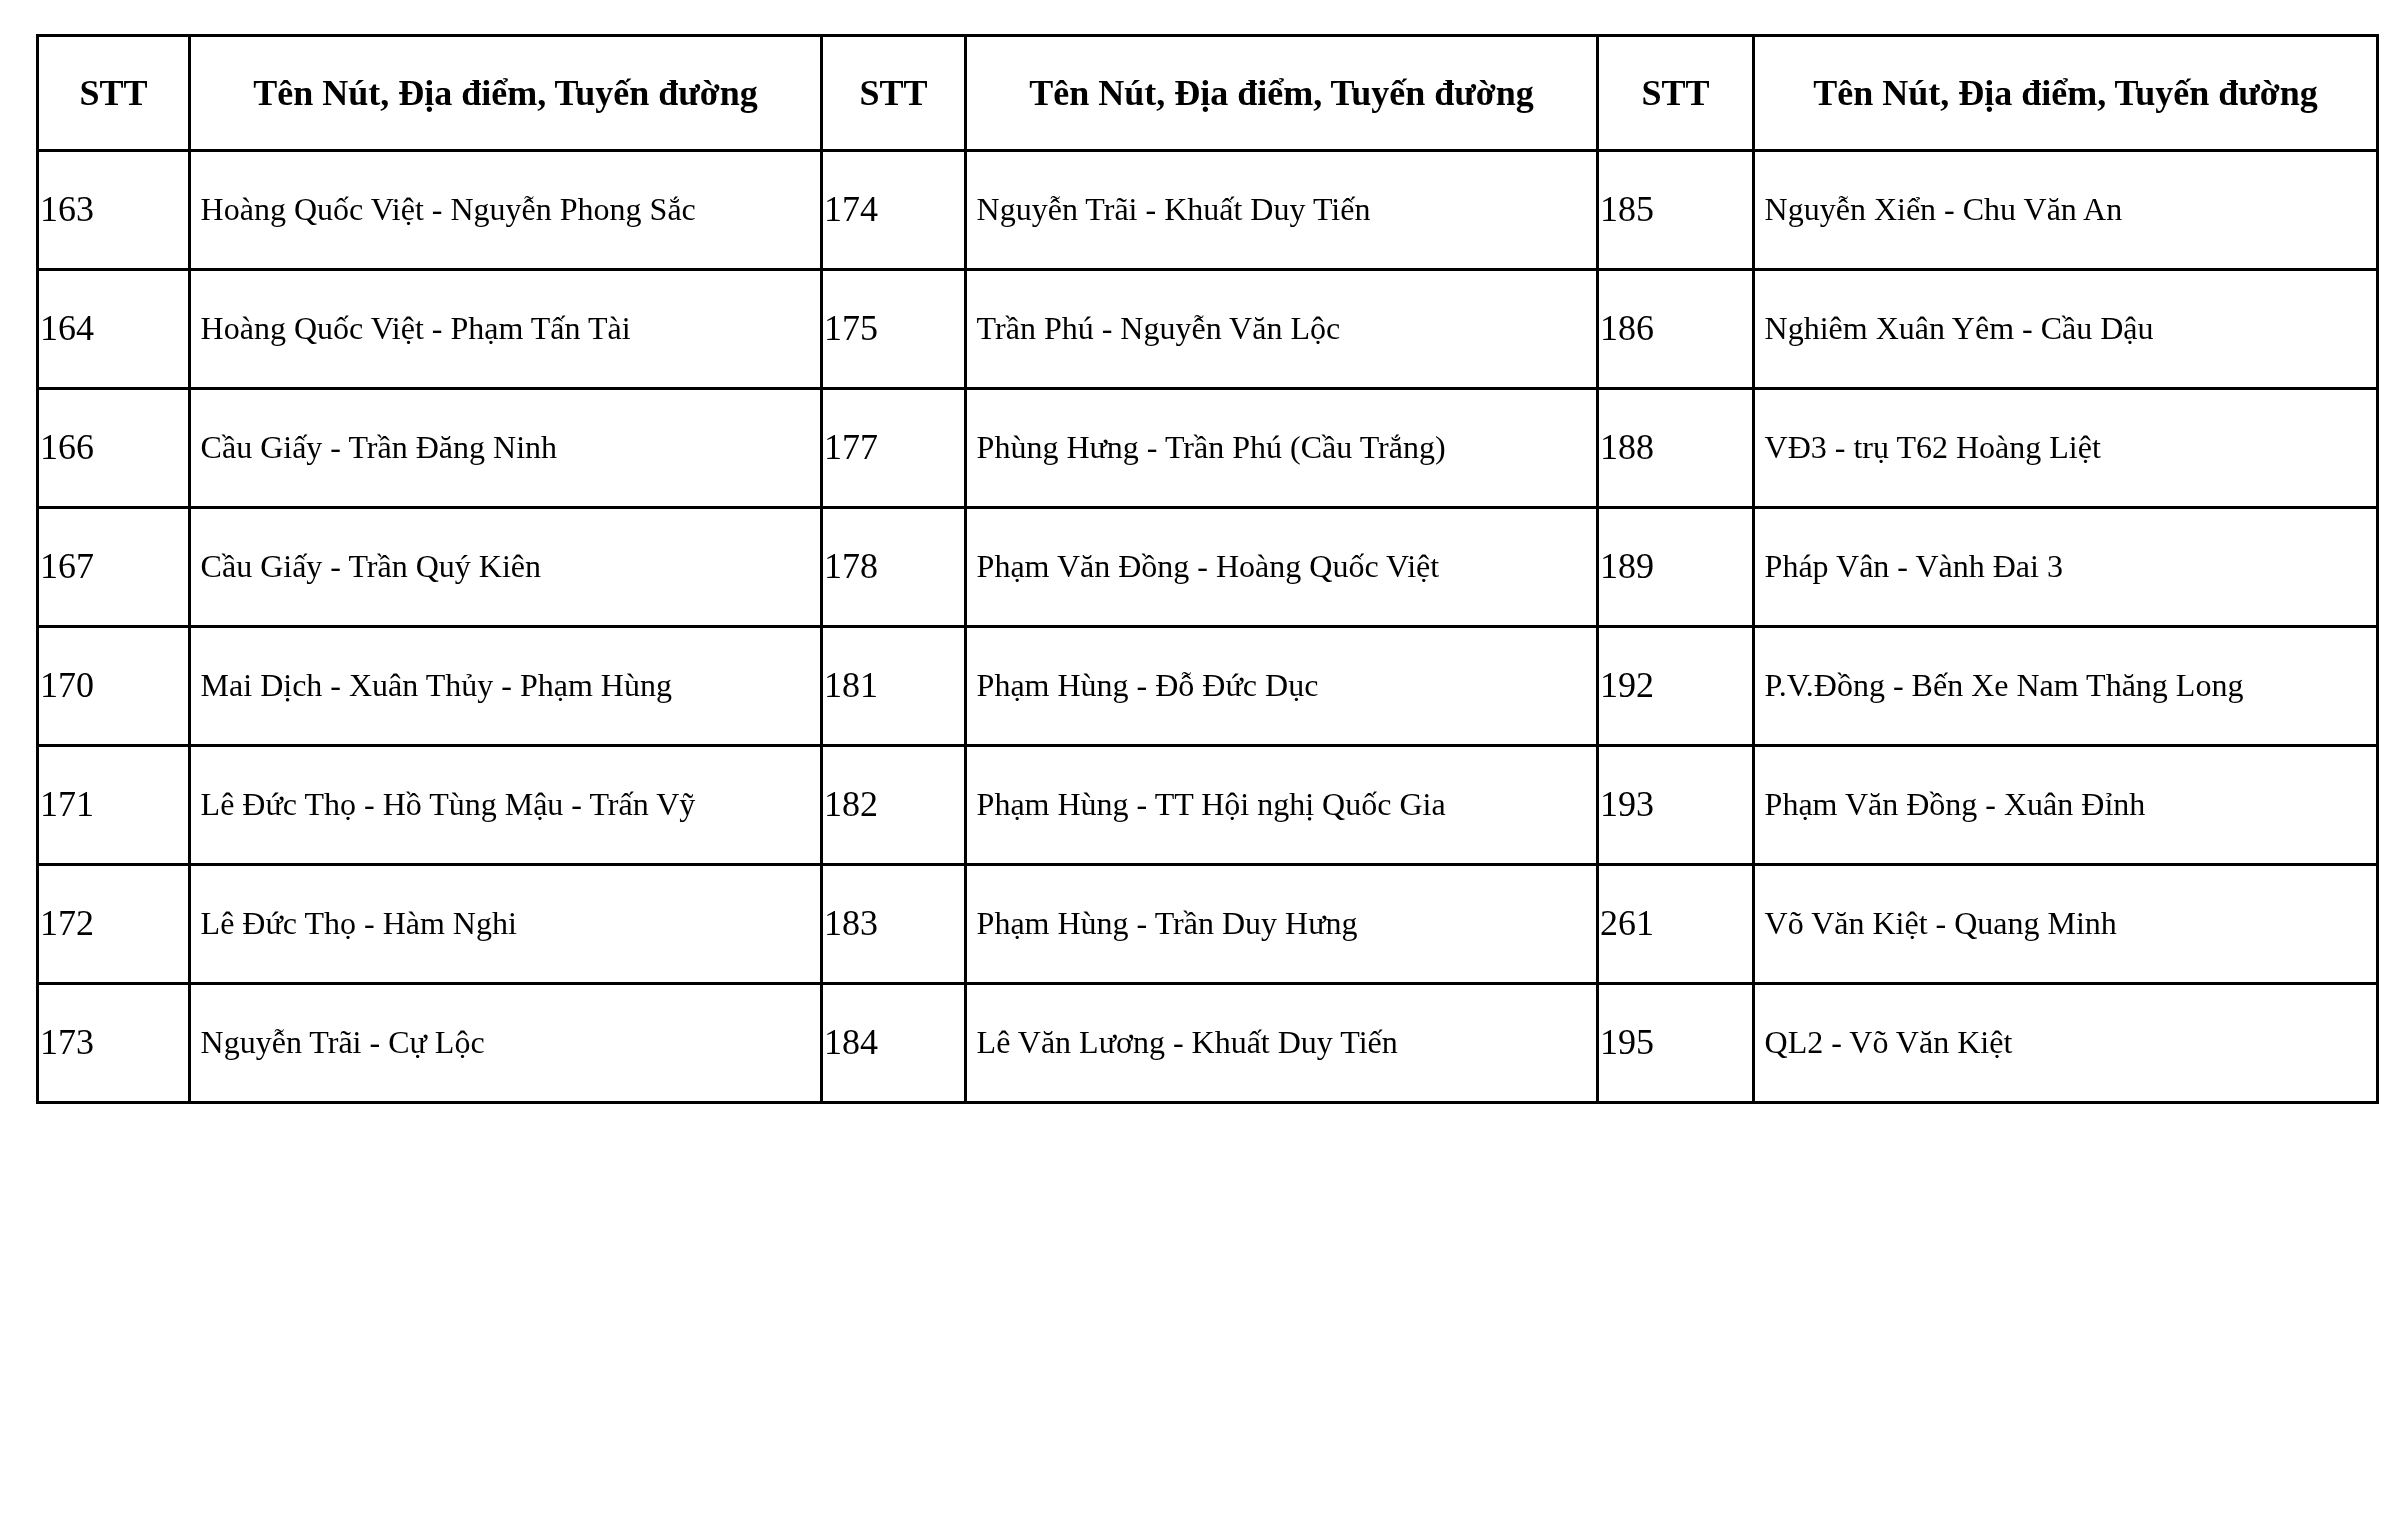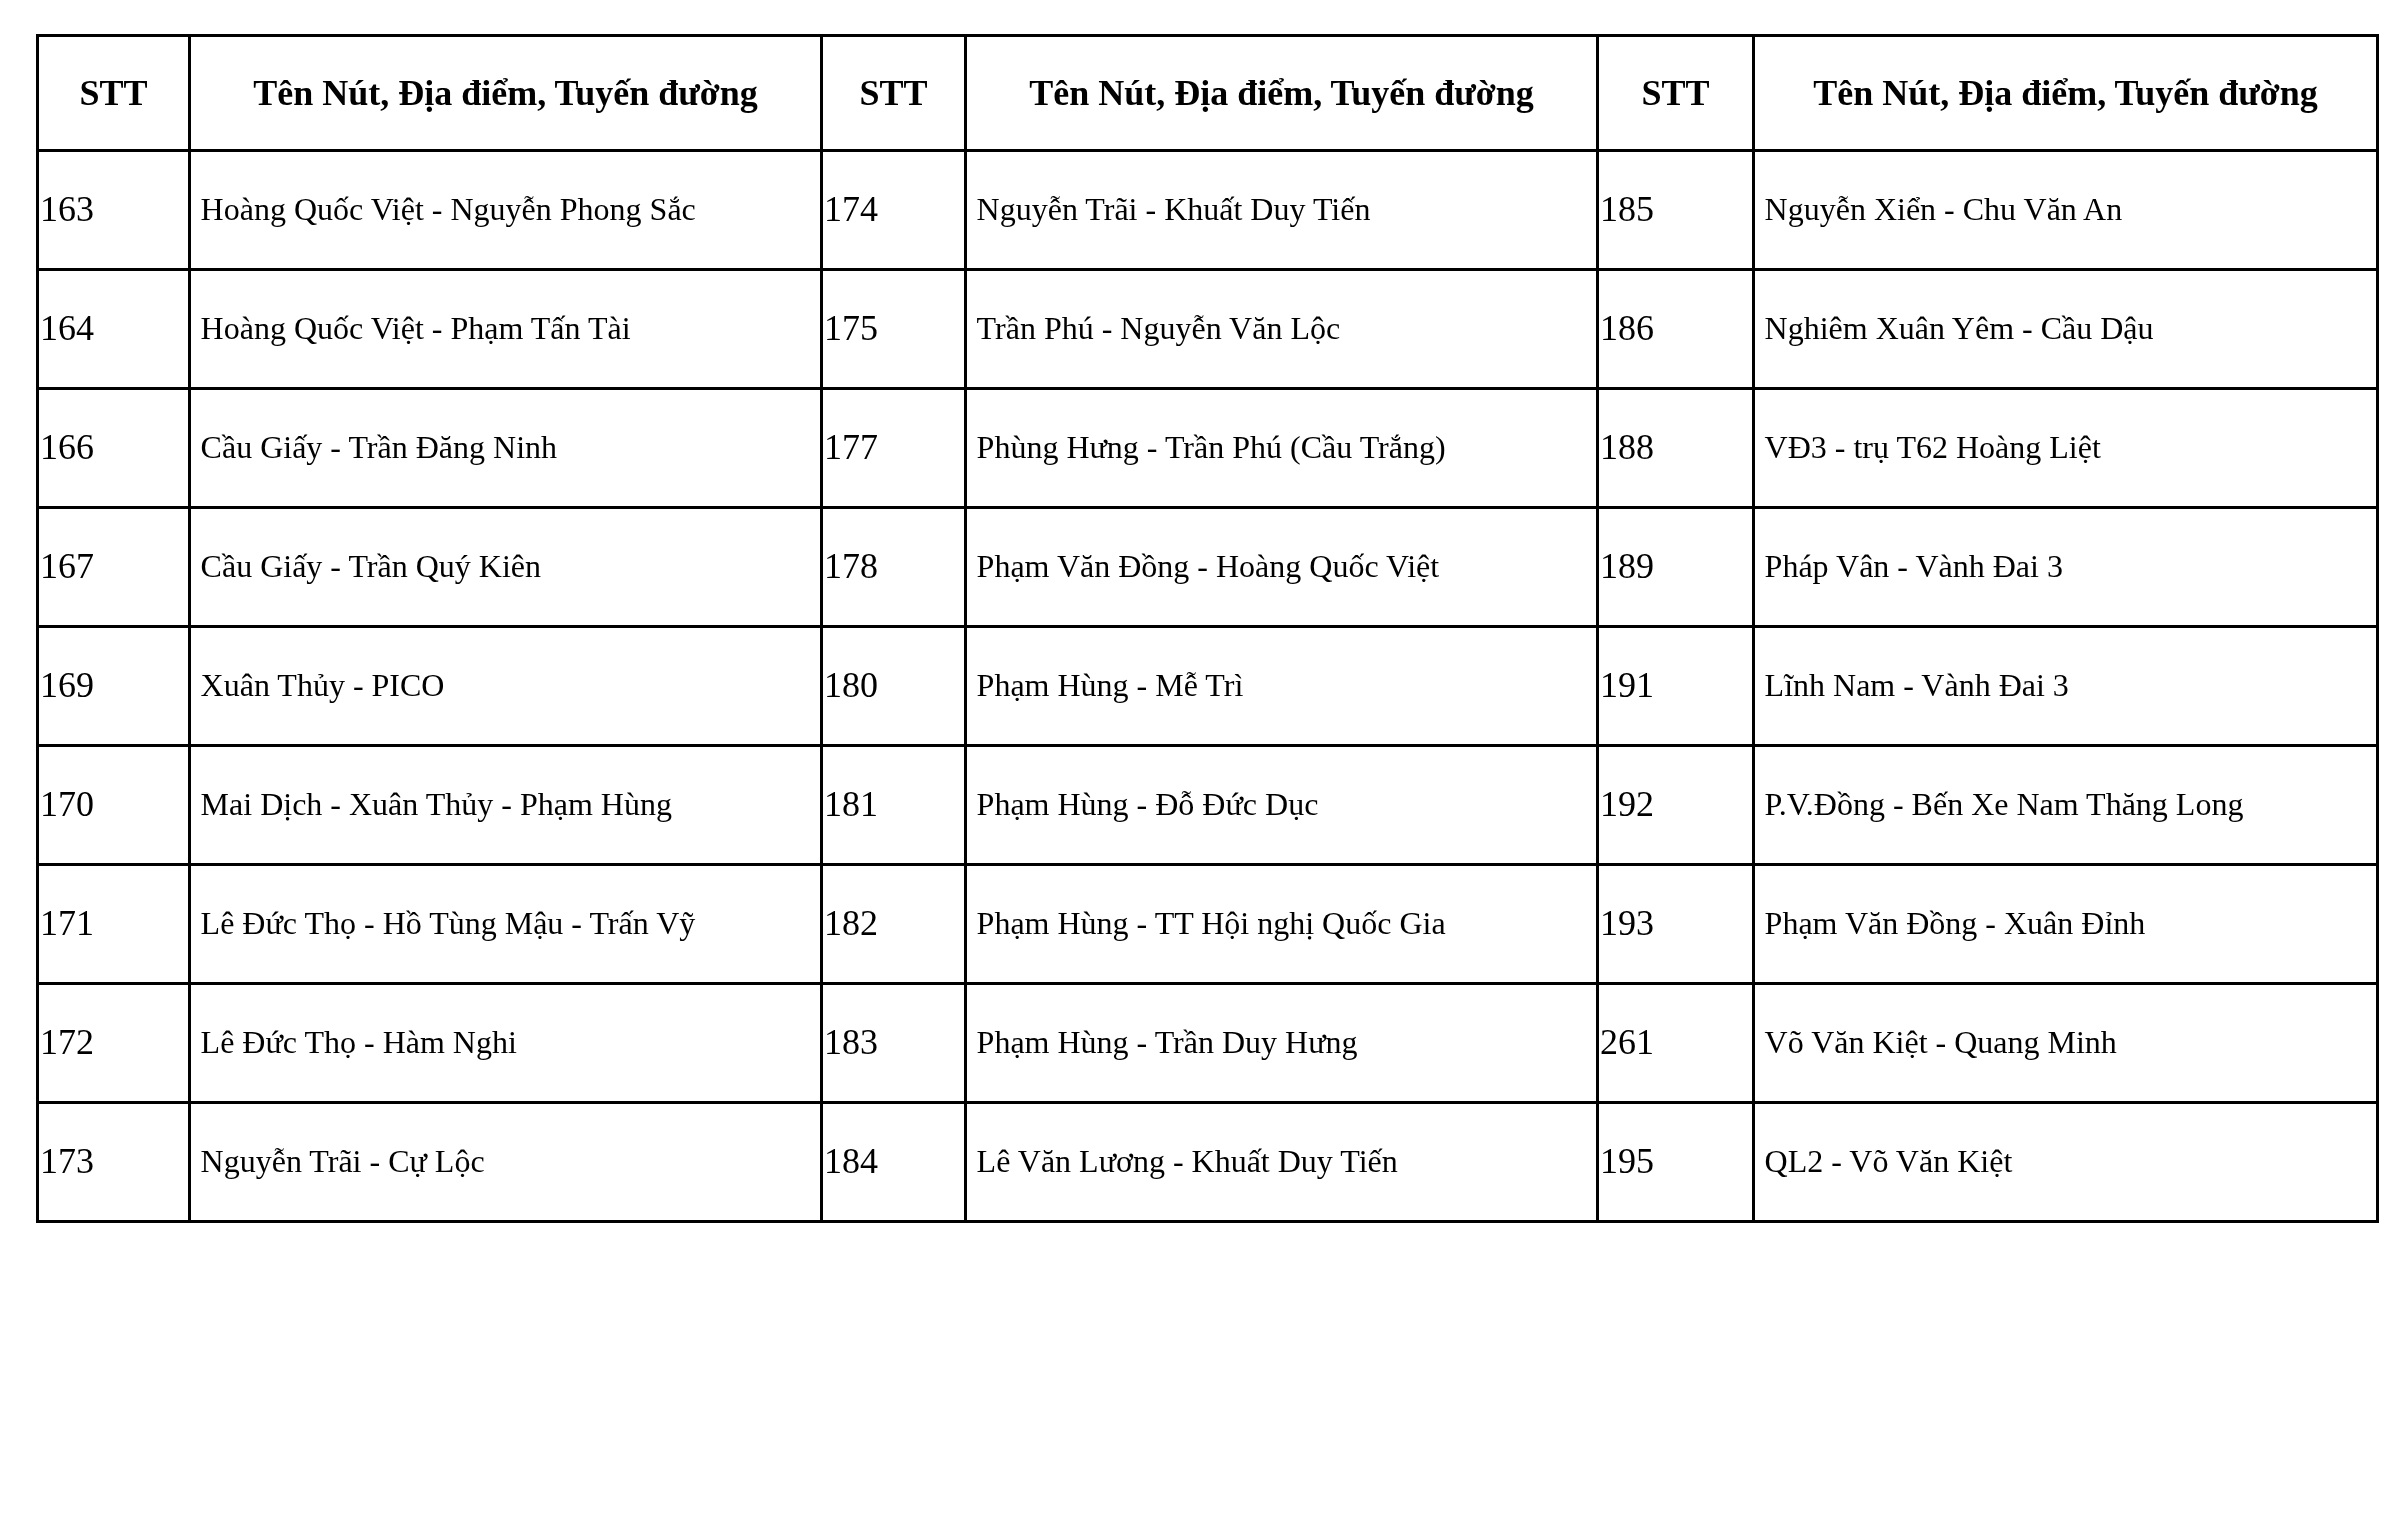--- a/index.html
+++ b/index.html
@@ -107,14 +107,6 @@
       <td class="route-cell">Pháp Vân - Vành Đai 3</td>
     </tr>
     <tr class="data-row">
-      <td class="stt-cell">169</td>
-      <td class="route-cell">Xuân Thủy - PICO</td>
-      <td class="stt-cell">180</td>
-      <td class="route-cell">Phạm Hùng - Mễ Trì</td>
-      <td class="stt-cell">191</td>
-      <td class="route-cell">Lĩnh Nam - Vành Đai 3</td>
-    </tr>
-    <tr class="data-row">
       <td class="stt-cell">170</td>
       <td class="route-cell">Mai Dịch - Xuân Thủy - Phạm Hùng</td>
       <td class="stt-cell">181</td>

